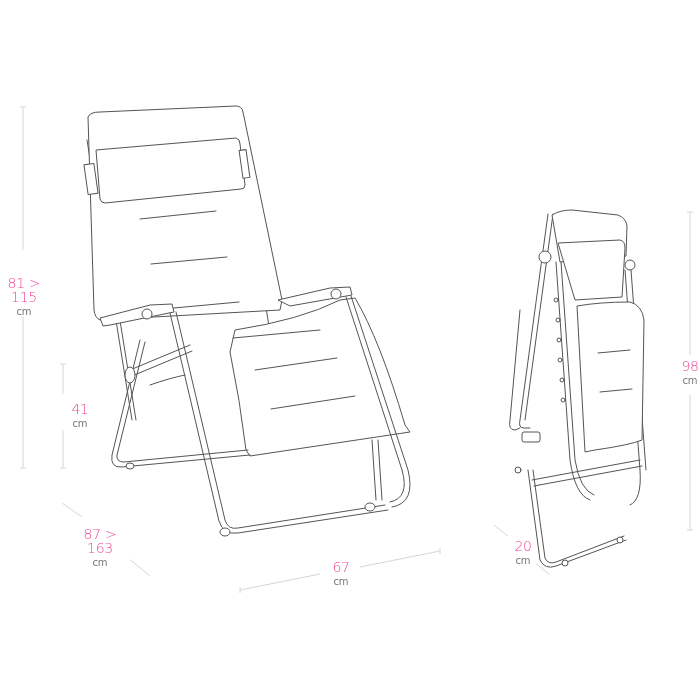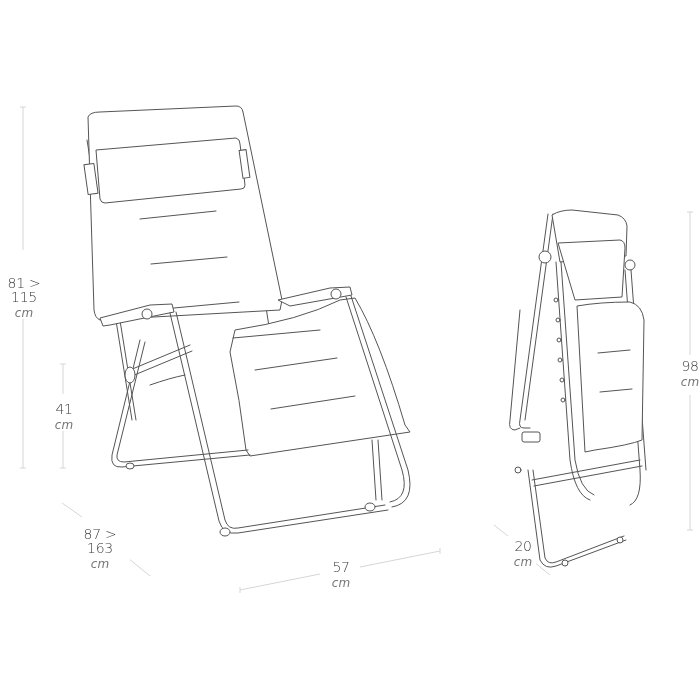--- a/index.html
+++ b/index.html
@@ -7,7 +7,7 @@
          font-family: "DejaVu Sans", "Liberation Sans", sans-serif; }
   #canvas { position: absolute; left: 0; top: 0; width: 700px; height: 700px; }
   .label { position: absolute; text-align: center; color: #3a3a3a; background: #ffffff; line-height: 1; }
-  .label .val { font-size: 14px; font-weight: 300; letter-spacing: -0.3px; display: block; color: #404040; }
+  .label .val { font-size: 14px; font-weight: 300; letter-spacing: -0.3px; display: block; color: #ec4899; }
   .label .unit { font-size: 12px; color: #777; display: block; margin-top: 3px; font-style: italic; }
   svg .dim { stroke: #d6d6d6; stroke-width: 1; fill: none; }
   svg .art { stroke: #555; stroke-width: 1; fill: none; stroke-linejoin: round; stroke-linecap: round; }

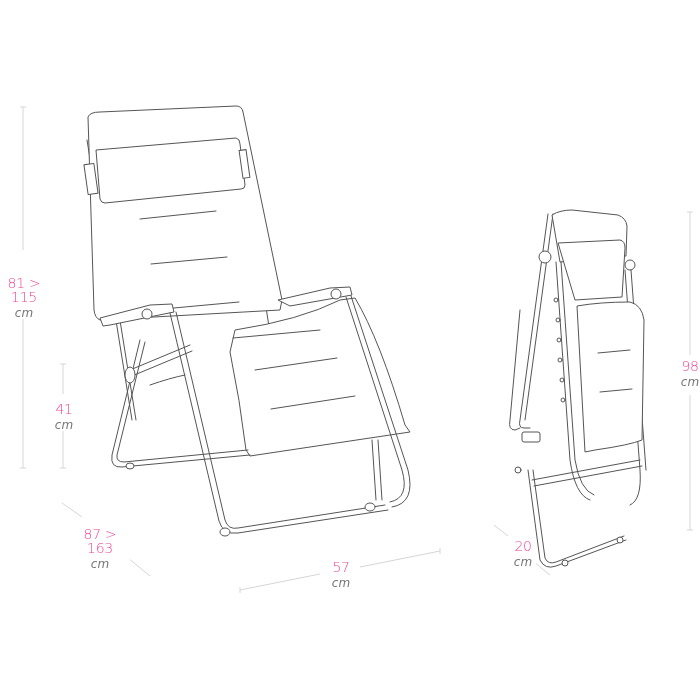--- a/index.html
+++ b/index.html
@@ -8,7 +8,7 @@
   #canvas { position: absolute; left: 0; top: 0; width: 700px; height: 700px; }
   .label { position: absolute; text-align: center; color: #3a3a3a; background: #ffffff; line-height: 1; }
   .label .val { font-size: 14px; font-weight: 300; letter-spacing: -0.3px; display: block; color: #ec4899; }
-  .label .unit { font-size: 12px; color: #777; display: block; margin-top: 3px; font-style: italic; }
+  .label .unit { font-size: 10px; color: #777; display: block; margin-top: 3px; }
   svg .dim { stroke: #d6d6d6; stroke-width: 1; fill: none; }
   svg .art { stroke: #555; stroke-width: 1; fill: none; stroke-linejoin: round; stroke-linecap: round; }
   svg .art-w { stroke: #555; stroke-width: 1; fill: #fff; stroke-linejoin: round; }

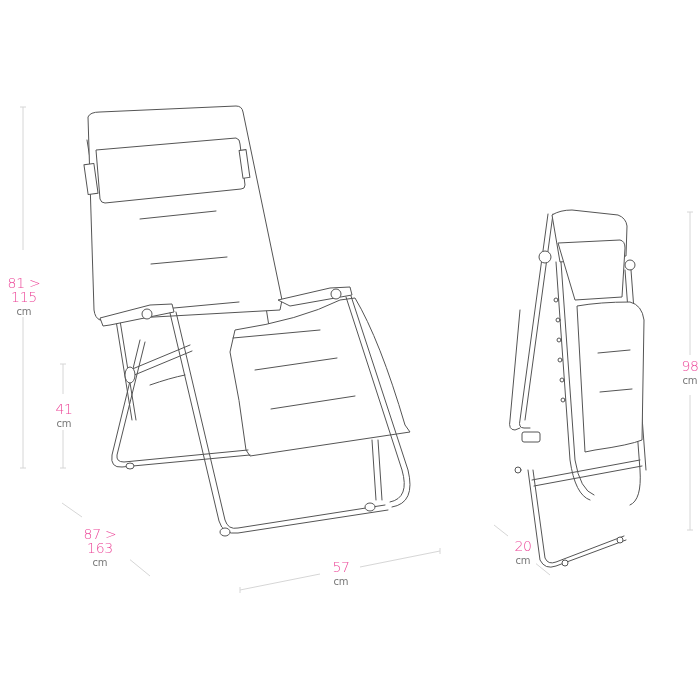--- a/index.html
+++ b/index.html
@@ -143,7 +143,7 @@
   <span class="unit">cm</span>
 </div>
 
-<div class="label" style="left:52px; top:402px; width:24px;">
+<div class="label" style="left:68px; top:402px; width:24px;">
   <span class="val">41</span>
   <span class="unit">cm</span>
 </div>

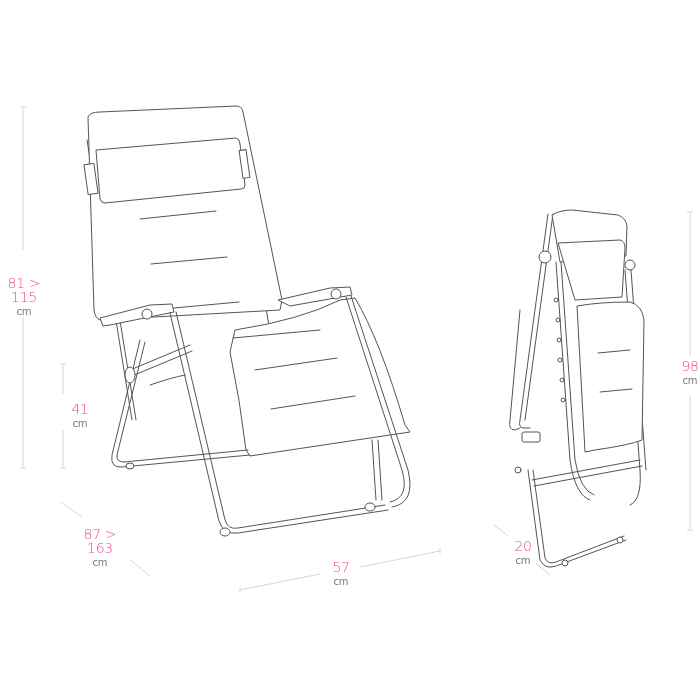--- a/index.html
+++ b/index.html
@@ -154,7 +154,7 @@
 </div>
 
 <div class="label" style="left:326px; top:560px; width:30px;">
-  <span class="val">57</span>
+  <span class="val">67</span>
   <span class="unit">cm</span>
 </div>
 

